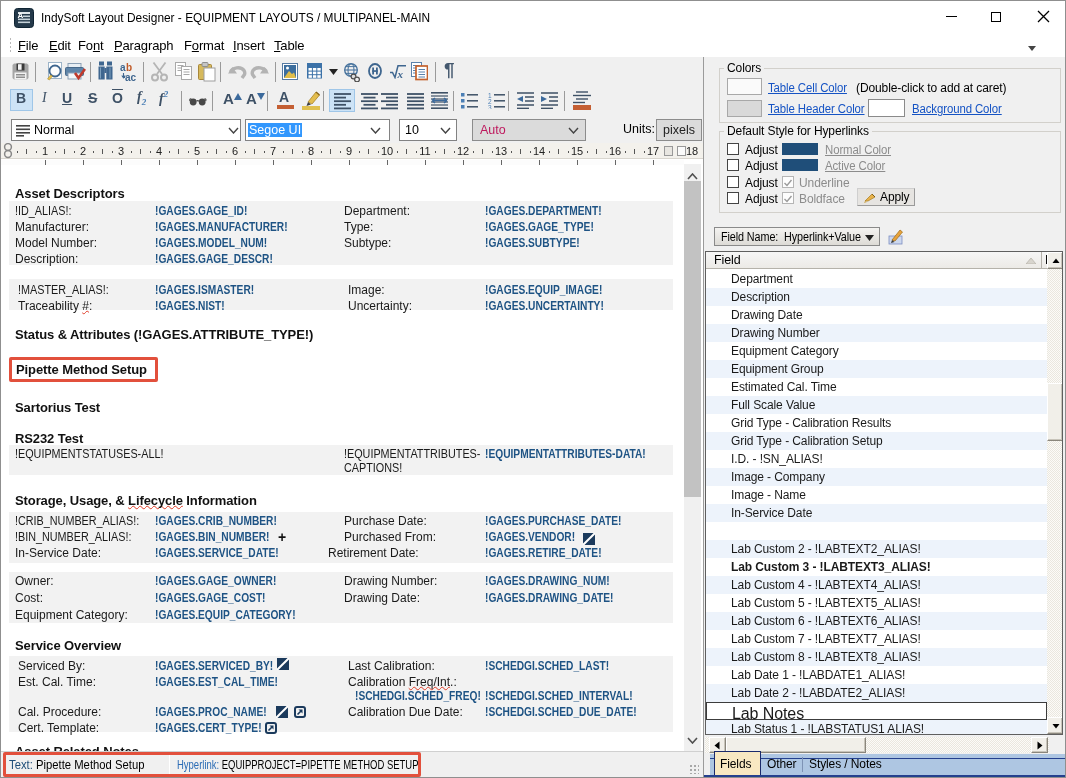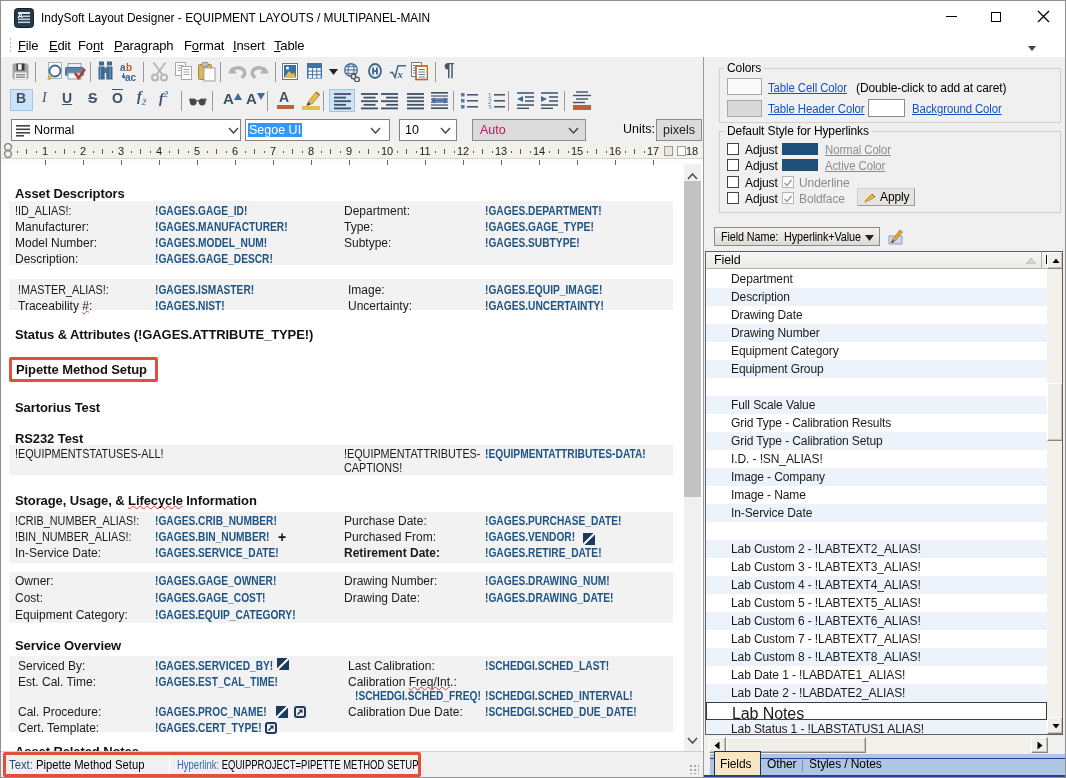--- a/index.html
+++ b/index.html
@@ -692,6 +692,9 @@
         <div style="position:absolute;left:0;top:108px;width:341px;height:18px;background:#edf3fb;">
           <span style="position:absolute;left:25px;top:1.5px;font-size:12px;letter-spacing:-0.1px;color:#1a1a1a;white-space:nowrap;">Equipment Group</span>
         </div>
+        <div style="position:absolute;left:0;top:126px;width:341px;height:18px;background:#fff;">
+          <span style="position:absolute;left:25px;top:1.5px;font-size:12px;letter-spacing:-0.1px;color:#1a1a1a;white-space:nowrap;">Estimated Cal. Time</span>
+        </div>
         <div style="position:absolute;left:0;top:144px;width:341px;height:18px;background:#edf3fb;">
           <span style="position:absolute;left:25px;top:1.5px;font-size:12px;letter-spacing:-0.1px;color:#1a1a1a;white-space:nowrap;">Full Scale Value</span>
         </div>

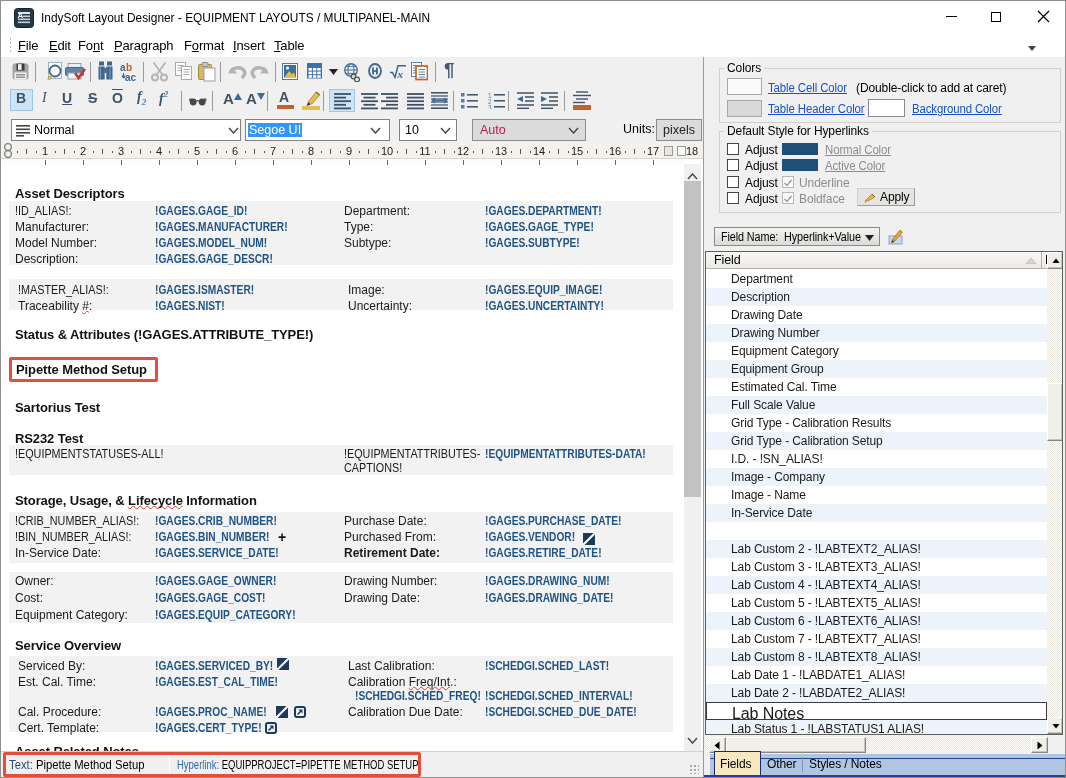--- a/index.html
+++ b/index.html
@@ -521,7 +521,7 @@
     <div class="doc-line" style="top:381px;">
         <span style="left:14px;">In-Service Date:</span>
         <span class="val" style="left:154px;">!GAGES.SERVICE_DATE!</span>
-        <span style="left:343px;font-weight:bold;">Retirement Date:</span>
+        <span style="left:327px;">Retirement Date:</span>
         <span class="val" style="left:484px;">!GAGES.RETIRE_DATE!</span>
       </div>
     <div class="doc-line" style="top:409px;">

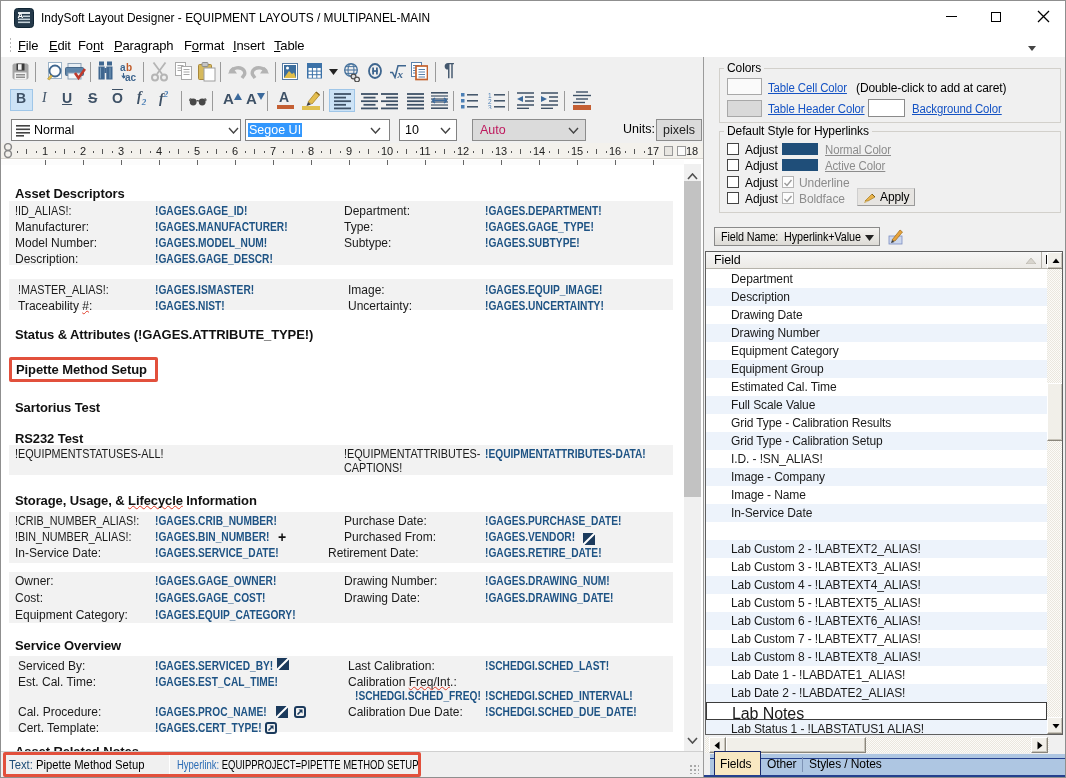--- a/index.html
+++ b/index.html
@@ -719,7 +719,7 @@
         <div style="position:absolute;left:0;top:288px;width:341px;height:18px;background:#edf3fb;">
           <span style="position:absolute;left:25px;top:1.5px;font-size:12px;letter-spacing:-0.1px;color:#1a1a1a;white-space:nowrap;">Lab Custom 2 - !LABTEXT2_ALIAS!</span>
         </div>
-        <div style="position:absolute;left:0;top:306px;width:341px;height:14px;background:#fff;">
+        <div style="position:absolute;left:0;top:306px;width:341px;height:14px;background:#fff;font-weight:bold;">
           <span style="position:absolute;left:25px;top:1.5px;font-size:12px;letter-spacing:-0.1px;color:#1a1a1a;white-space:nowrap;">Lab Custom 3 - !LABTEXT3_ALIAS!</span>
         </div>
         <div style="position:absolute;left:0;top:324px;width:341px;height:18px;background:#edf3fb;">

